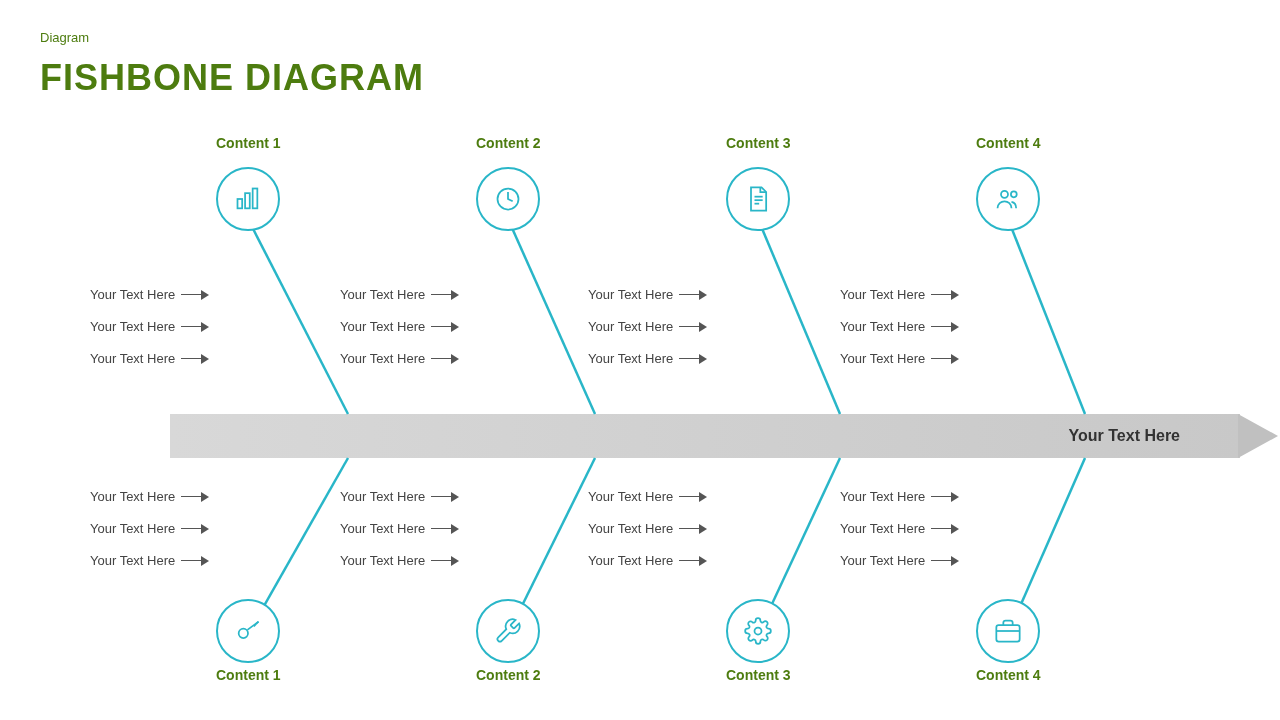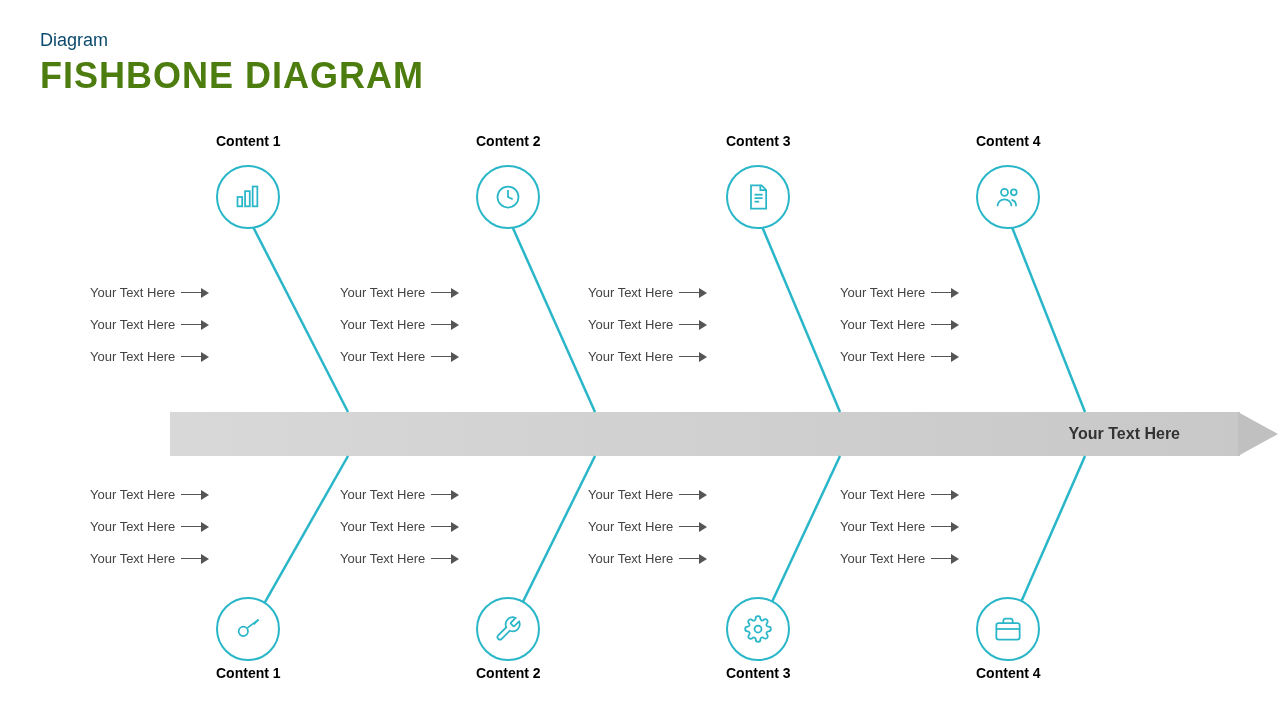--- a/index.html
+++ b/index.html
@@ -21,10 +21,10 @@
     }
 
     .label-diagram {
-      color: #0c4a6e;
-      font-size: 18px;
+      color: #4d7c0f;
+      font-size: 13px;
       font-weight: 500;
-      margin-bottom: 4px;
+      margin-bottom: 12px;
     }
 
     .title {

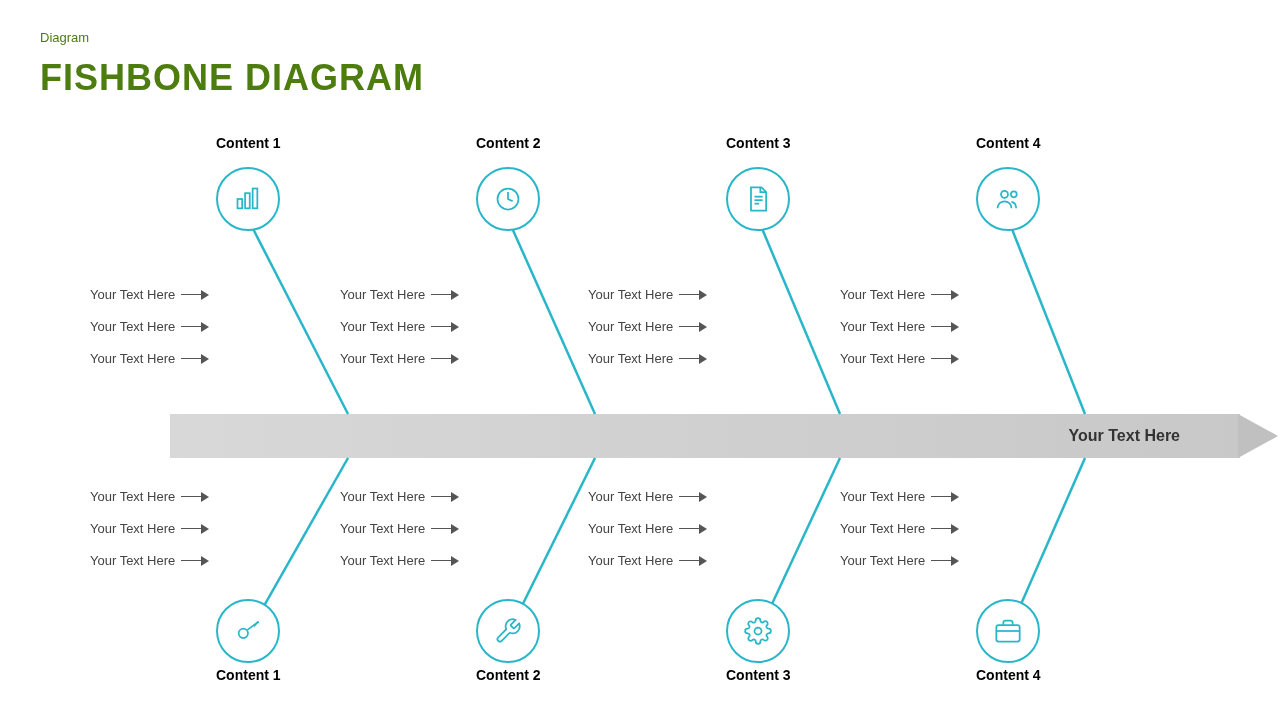--- a/index.html
+++ b/index.html
@@ -144,7 +144,7 @@
       position: absolute;
       font-size: 14px;
       font-weight: 700;
-      color: #000000;
+      color: #4d7c0f;
       text-align: center;
       white-space: nowrap;
     }

